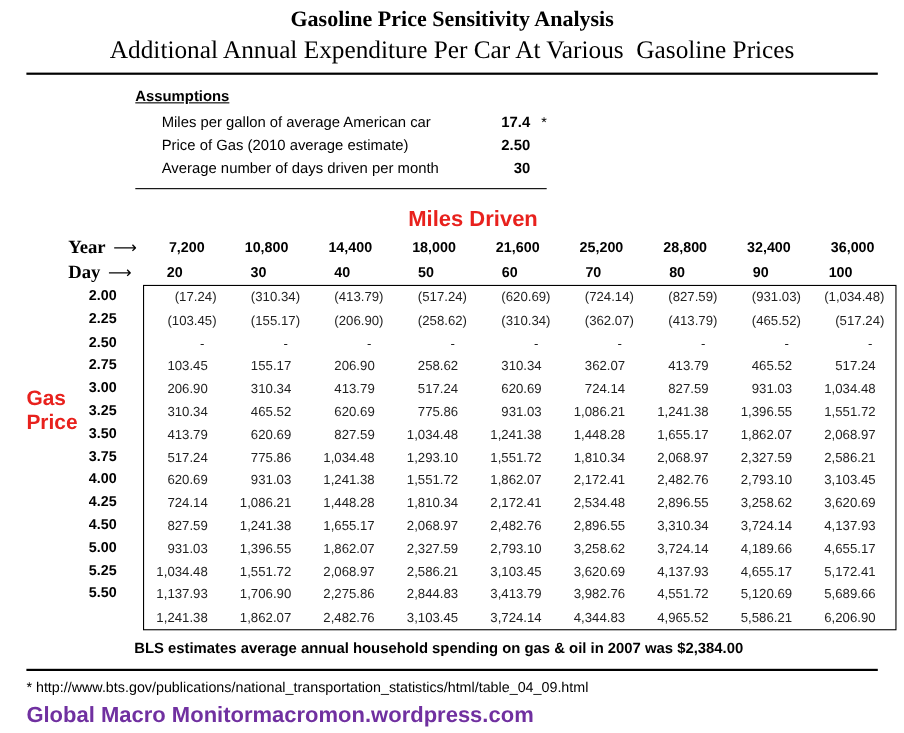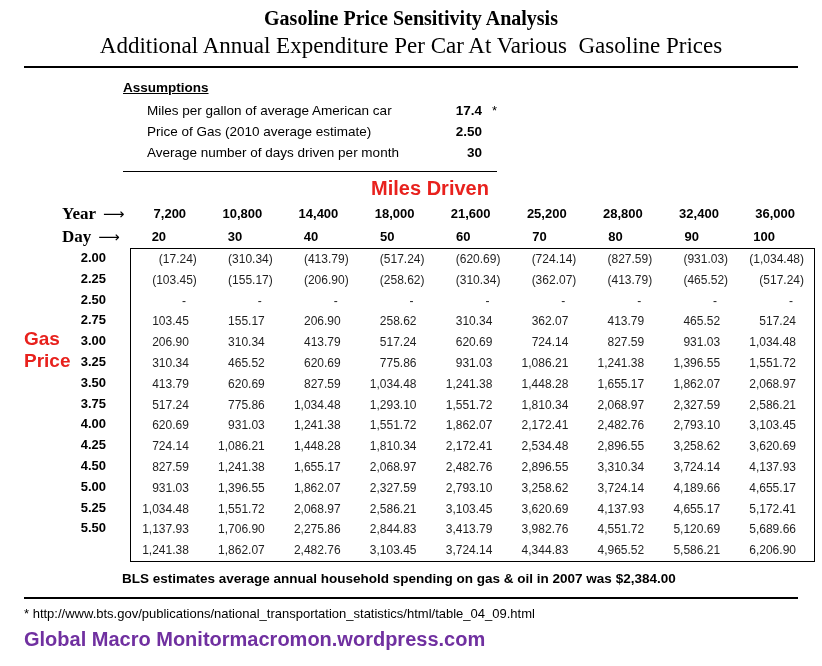--- a/index.html
+++ b/index.html
@@ -22,7 +22,7 @@
   .a-label{flex:1;margin-left:24px;}
   .a-val{font-weight:bold;text-align:right;}
   .a-note{width:15px;text-align:right;font-size:13px;}
-  .md-wrap{position:relative;height:25px;margin-top:5px;}
+  .md-wrap{position:relative;height:25px;margin-top:16px;}
   .miles-driven{
     position:absolute;left:430px;transform:translateX(-50%);
     color:var(--red);font-weight:bold;font-size:20px;white-space:nowrap;

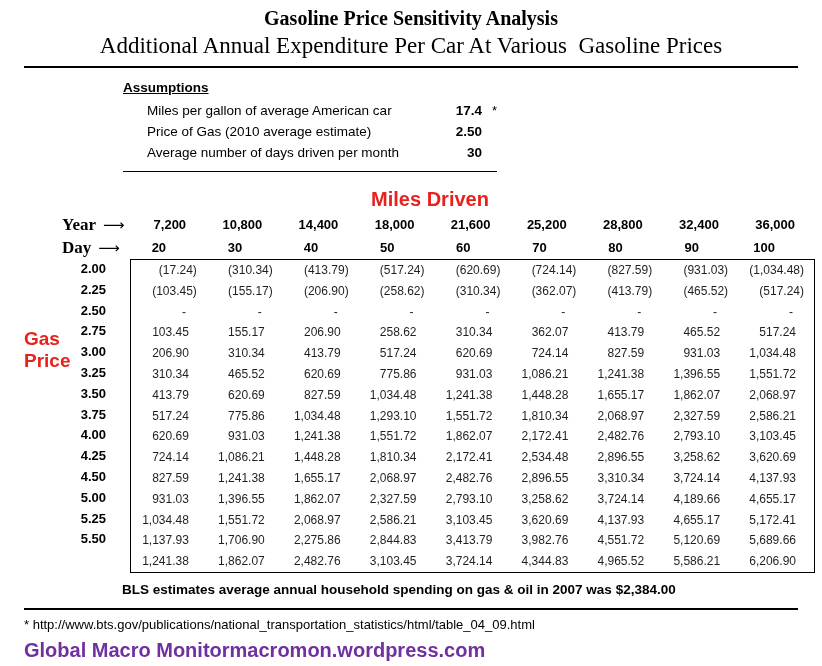--- a/index.html
+++ b/index.html
@@ -48,7 +48,7 @@
   .dcell.neg{padding-right:10px;}
   .dcell.dash{padding-right:21px;}
   .gas-price-label{
-    position:absolute;left:24px;top:328px;color:var(--red);
+    position:absolute;left:24px;top:352px;color:var(--red);
     font-weight:bold;font-size:19px;line-height:22px;
   }
   .bls{margin:9px 0 0 122px;font-weight:bold;font-size:13.5px;}

